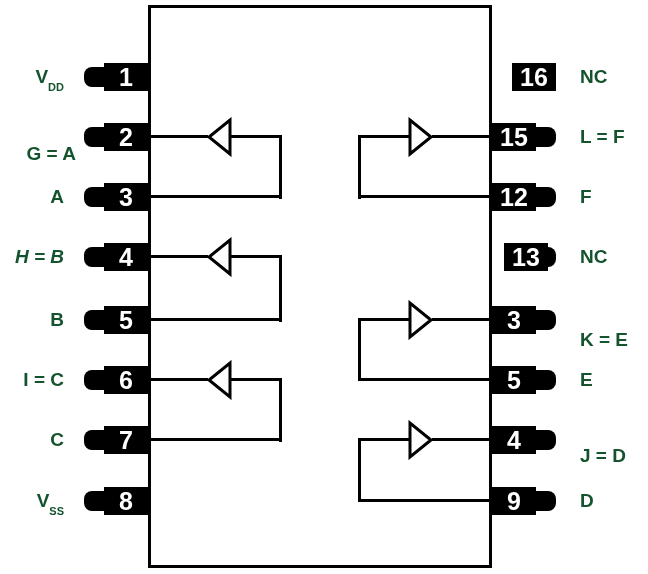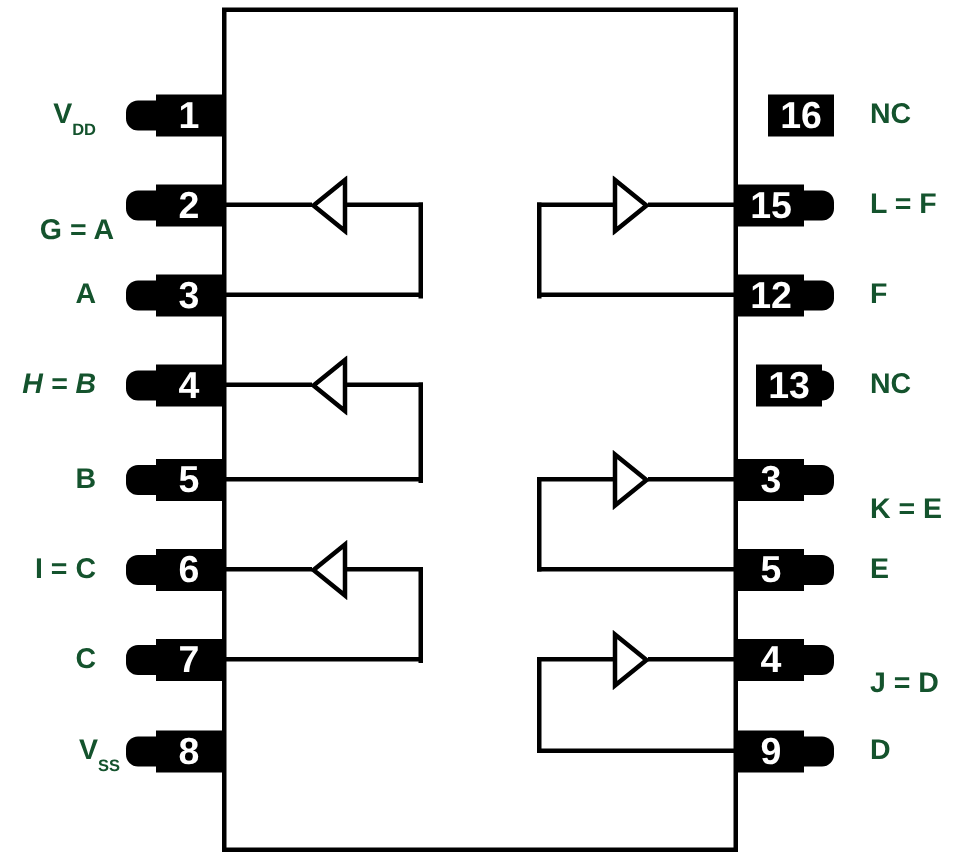--- a/index.html
+++ b/index.html
@@ -65,7 +65,7 @@
 
 <div class="pin-stub" style="left:84px;top:491px;"></div>
 <div class="pin-rect" style="left:104px;top:487px;"><span>8</span></div>
-<div class="pin-label left" style="top:489px;padding-left:16px;"><span>V</span><sub>SS</sub></div>
+<div class="pin-label left" style="top:489px;"><span>V</span><sub>SS</sub></div>
 
 <div class="pin-stub" style="left:526px;top:67px;"></div>
 <div class="pin-rect" style="left:512px;top:63px;"><span>16</span></div>

